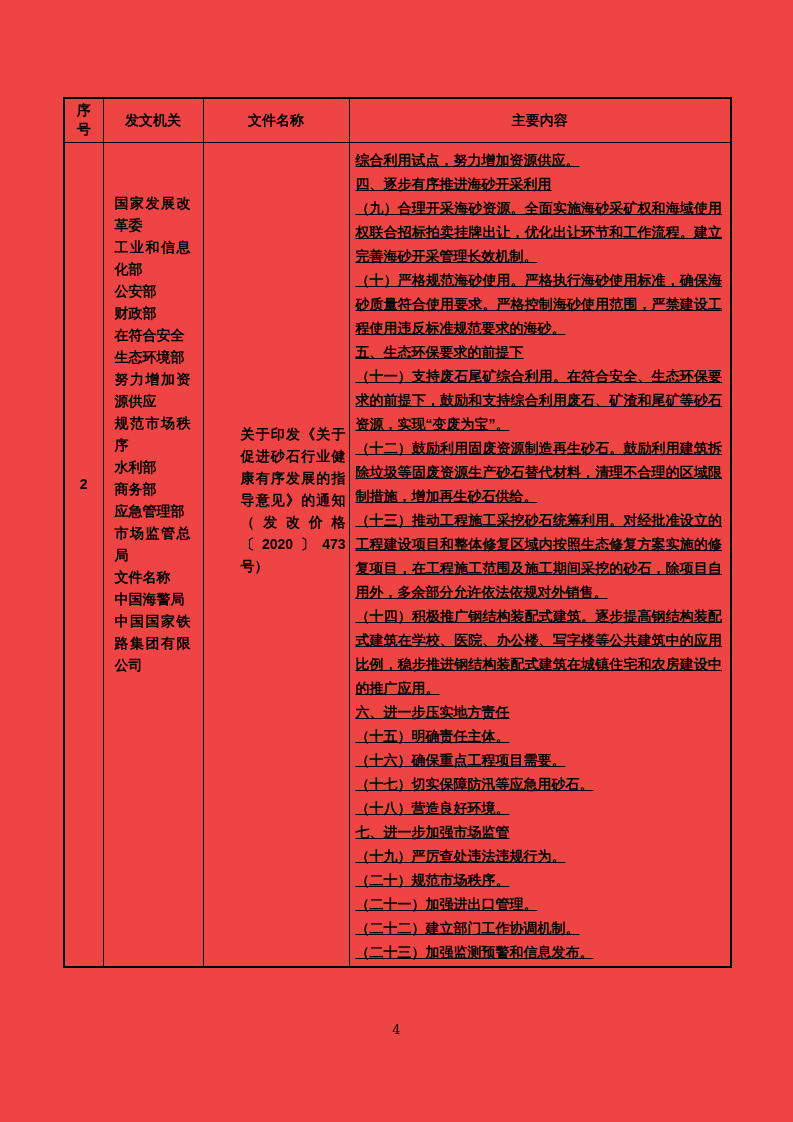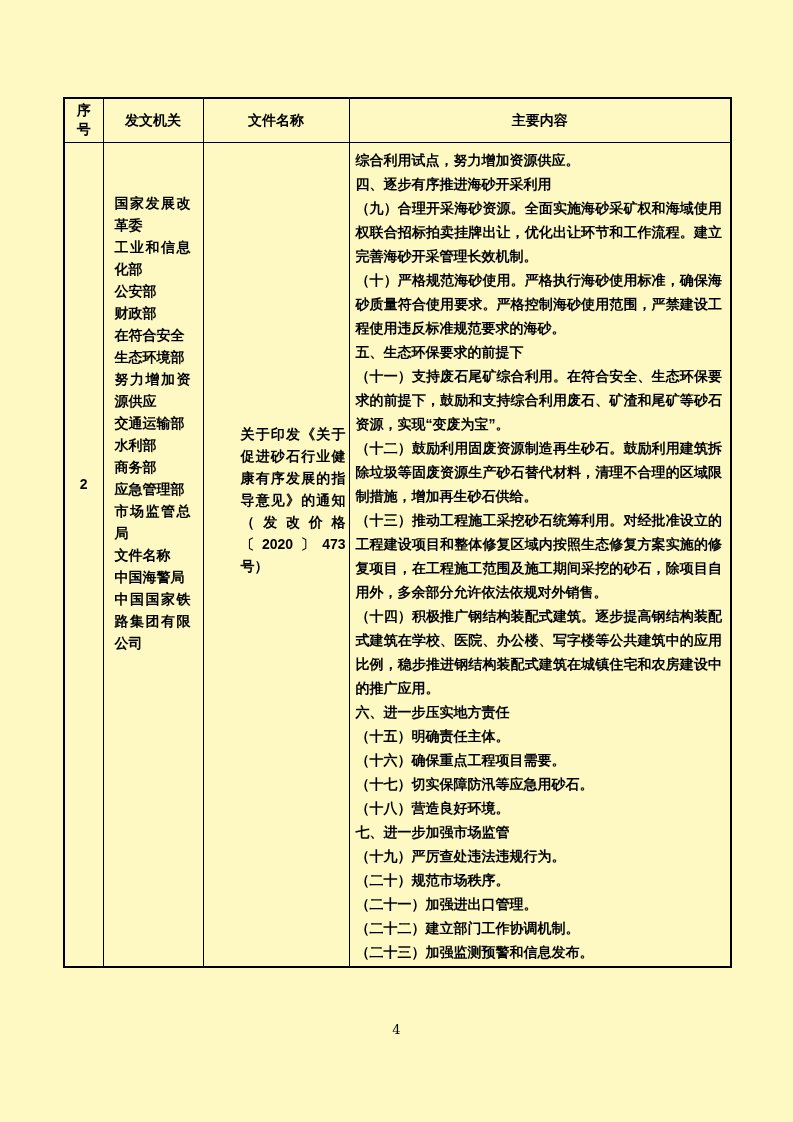--- a/index.html
+++ b/index.html
@@ -14,7 +14,7 @@
   .doc-page {
     position: absolute;
     inset: 0;
-    background: #fef9c3;
+    background: #ef4444;
   }
   table.doc-table {
     position: absolute;

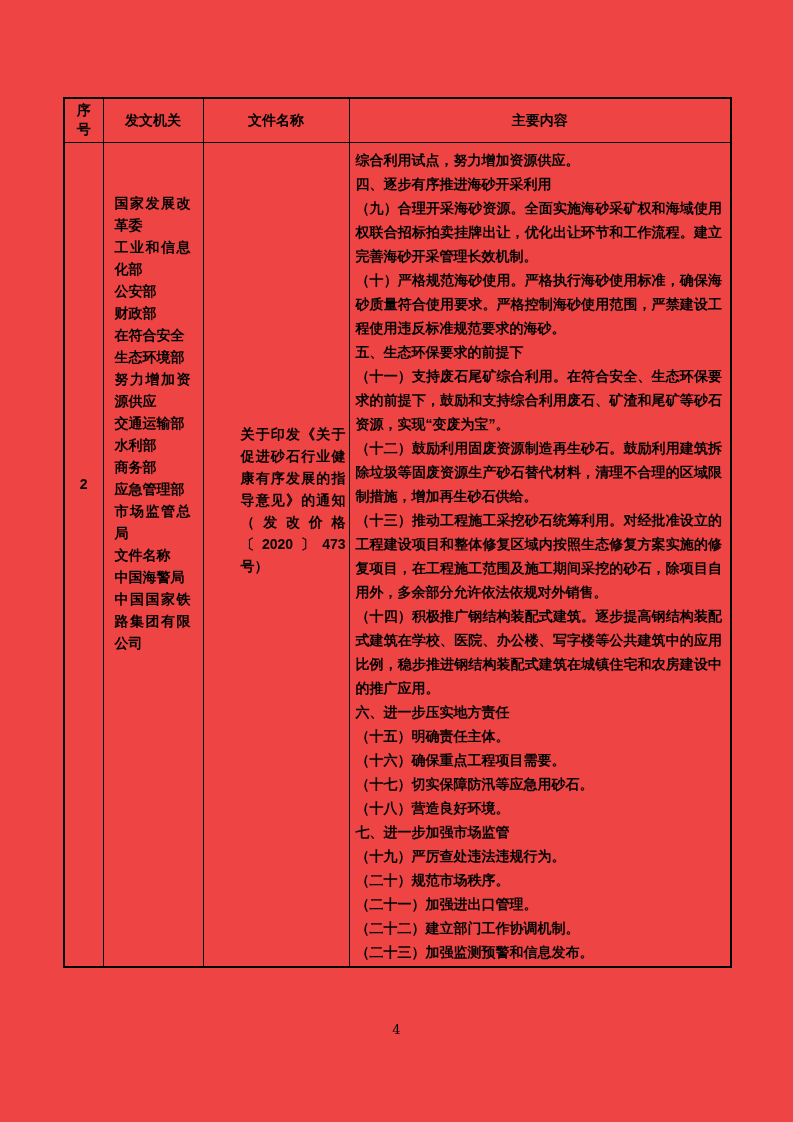--- a/index.html
+++ b/index.html
@@ -72,6 +72,7 @@
     text-align: justify;
     text-align-last: left;
     text-justify: inter-character;
+    text-decoration: underline;
   }
   .page-number {
     position: absolute;

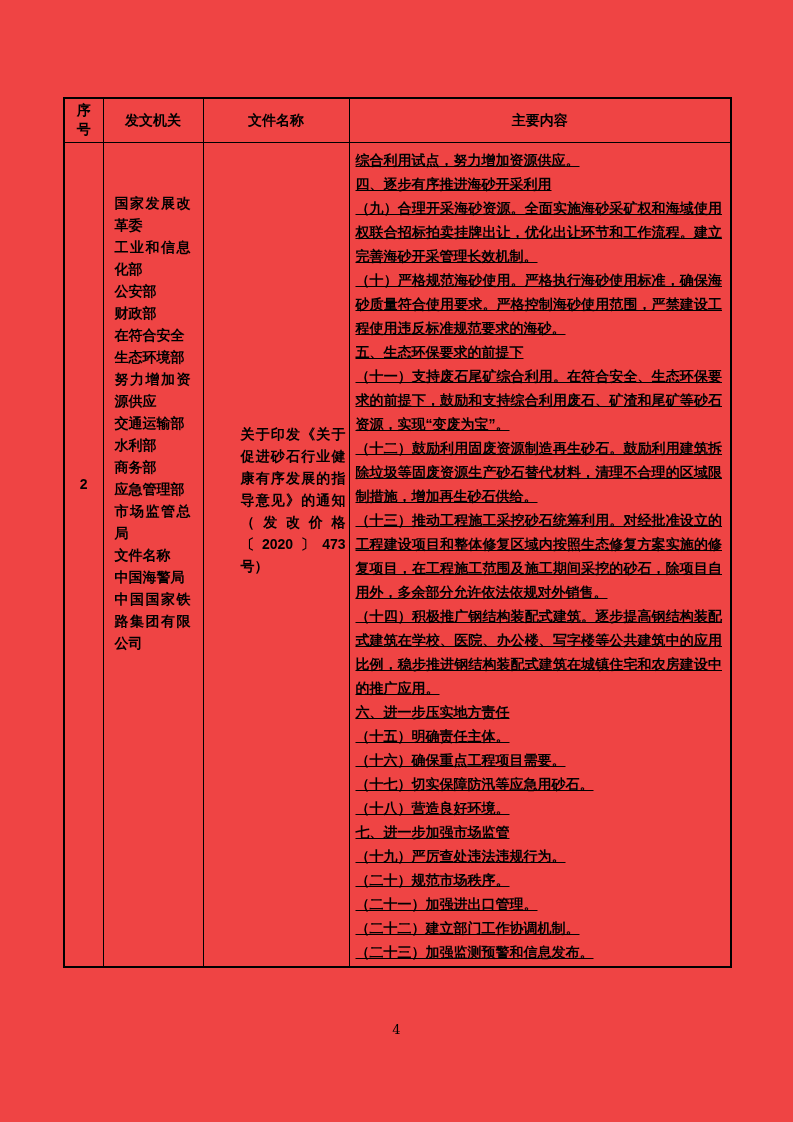--- a/index.html
+++ b/index.html
@@ -119,7 +119,7 @@
               <div>在符合安全</div>
               <div>生态环境部</div>
               <div>努力增加资源供应</div>
-              <div>交通运输部</div>
+              <div>规范市场秩序</div>
               <div>水利部</div>
               <div>商务部</div>
               <div>应急管理部</div>

